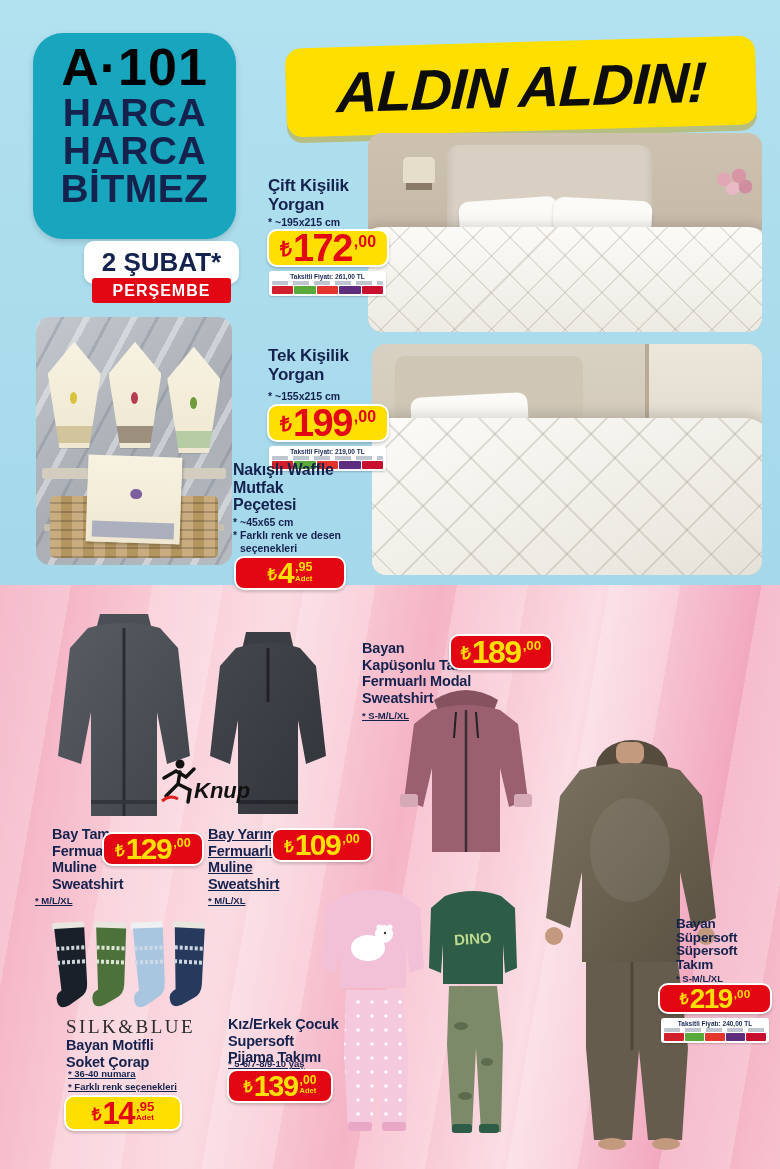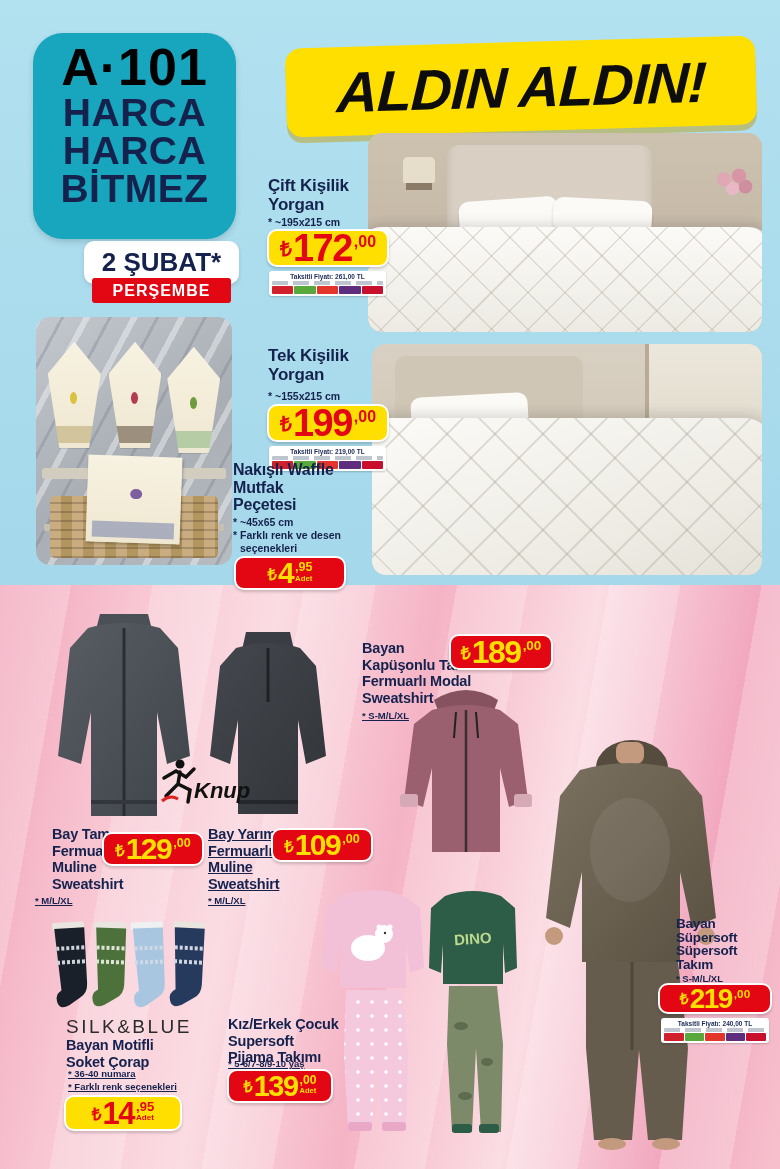--- a/index.html
+++ b/index.html
@@ -183,7 +183,7 @@
   .p7-tag { left:658px; top:983px; width:114px; height:31px; }
   .p7-inst { left:661px; top:1018px; width:108px; }
 
-  .p8-brand { left:66px; top:1016px; font-family:Liberation Sans, sans-serif;
+  .p8-brand { left:66px; top:1016px; font-family:Liberation Serif, serif;
     font-size:19px; letter-spacing:2.5px; color:#2b2b2b; font-weight:500; }
   .p8-titles { left:66px; top:1037px; }
   .p8-spec1 { left:68px; top:1068px; } .p8-spec2 { left:68px; top:1081px; }

